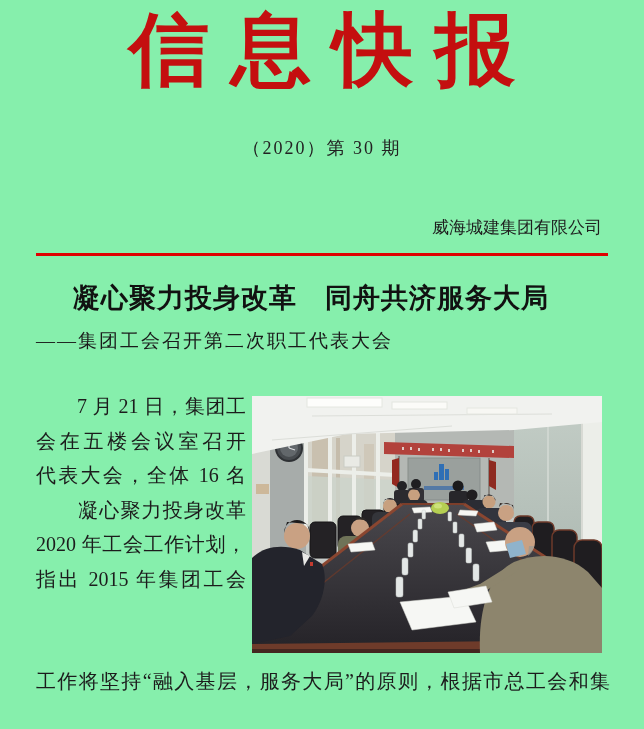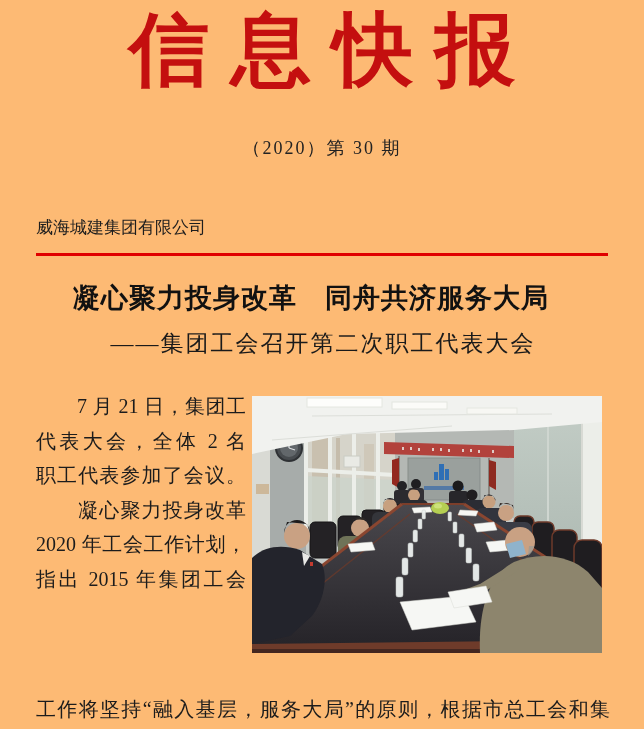--- a/index.html
+++ b/index.html
@@ -3,7 +3,7 @@
 <meta charset="utf-8">
 <style>
   html,body{margin:0;padding:0;background:#ffffff;}
-  .page{position:relative;width:644px;height:729px;background:#fdba74;overflow:hidden;
+  .page{position:relative;width:644px;height:729px;background:#86efac;overflow:hidden;
         font-family:"Liberation Serif","DejaVu Serif",serif;color:#1c1c1c;}
   .masthead{position:absolute;top:-8px;left:0;width:100%;height:116px;line-height:116px;
         text-align:center;font-size:80px;font-weight:bold;color:#c40f0f;

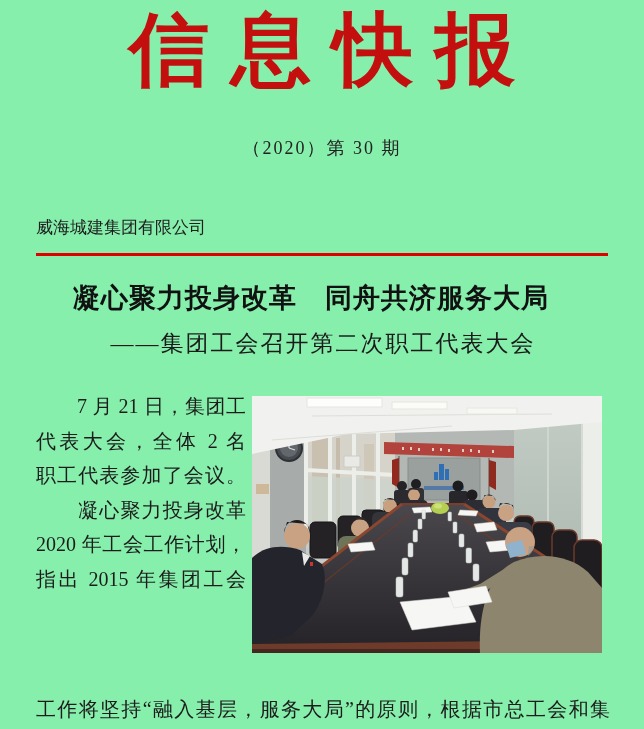--- a/index.html
+++ b/index.html
@@ -12,7 +12,7 @@
   .issue-line{position:absolute;top:136px;left:0;width:100%;text-align:center;
         font-size:18px;letter-spacing:2px;color:#222;}
   .meta-row{position:absolute;top:216px;left:36px;width:566px;display:flex;
-        justify-content:flex-start;font-size:17px;color:#1e1e1e;}
+        justify-content:flex-end;font-size:17px;color:#1e1e1e;}
   .red-rule{position:absolute;top:253px;left:36px;width:572px;height:3px;background:#e00000;}
   .headline{position:absolute;top:280px;left:24px;width:574px;text-align:center;
         font-size:27px;font-weight:bold;letter-spacing:1px;color:#111;}

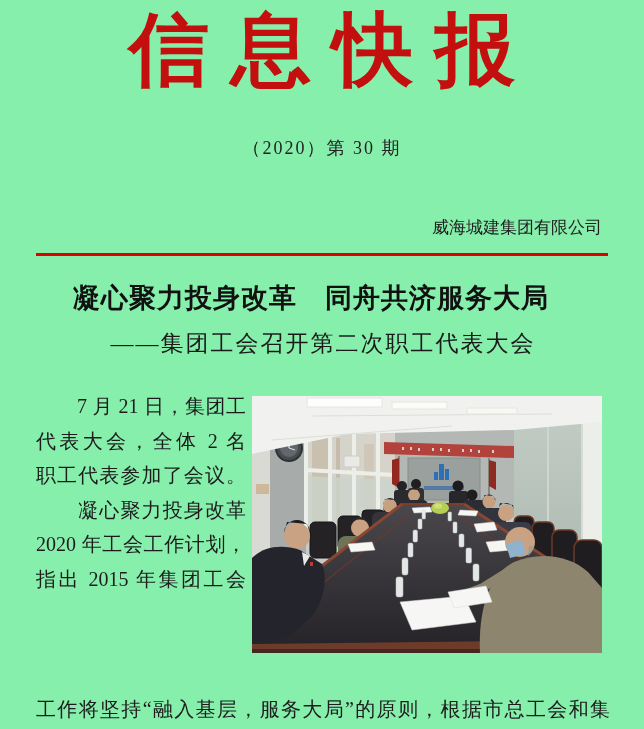--- a/index.html
+++ b/index.html
@@ -16,8 +16,8 @@
   .red-rule{position:absolute;top:253px;left:36px;width:572px;height:3px;background:#e00000;}
   .headline{position:absolute;top:280px;left:24px;width:574px;text-align:center;
         font-size:27px;font-weight:bold;letter-spacing:1px;color:#111;}
-  .subtitle{position:absolute;top:328px;left:36px;width:574px;text-align:center;
-        font-size:23px;letter-spacing:2px;color:#1a1a1a;}
+  .subtitle{position:absolute;top:328px;left:36px;width:574px;text-align:left;
+        font-size:19px;letter-spacing:2px;color:#1a1a1a;}
   .left-col{position:absolute;top:389px;left:36px;width:210px;}
   .left-col .bline{font-size:20px;line-height:34.5px;height:34.5px;
         text-align:justify;text-align-last:justify;white-space:nowrap;}

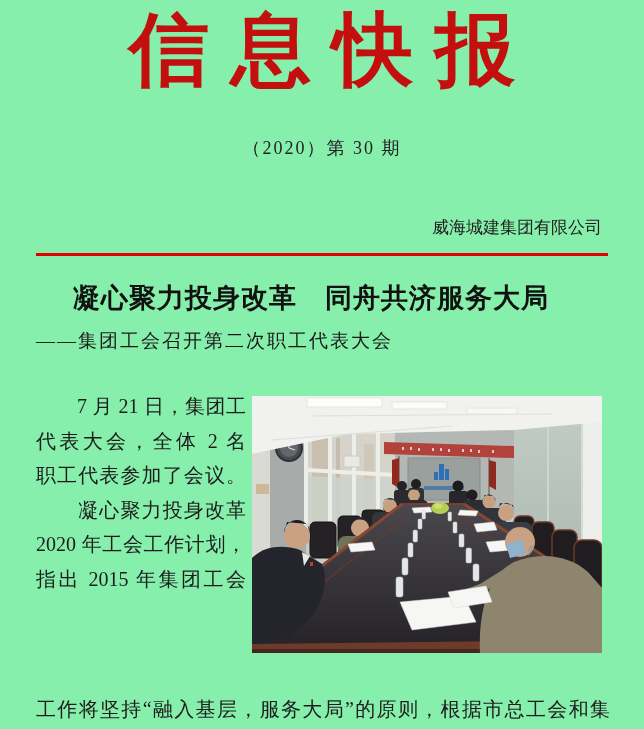--- a/index.html
+++ b/index.html
@@ -253,6 +253,7 @@
 
   <div class="left-col">
     <div class="bline">　　7 月 21 日，集团工</div>
+    <div class="bline">会在五楼会议室召开</div>
     <div class="bline">代表大会，全体 2 名</div>
     <div class="bline">职工代表参加了会议。</div>
     <div class="bline">　　凝心聚力投身改革</div>

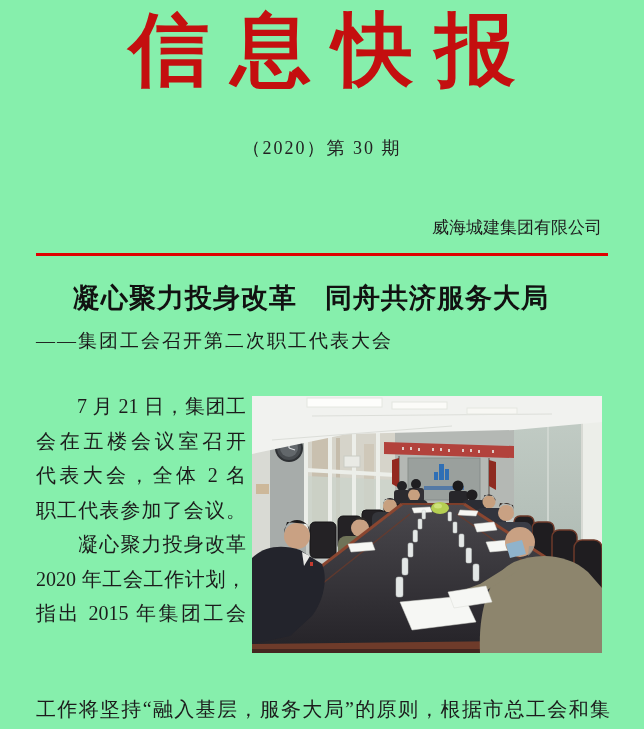--- a/index.html
+++ b/index.html
@@ -254,7 +254,7 @@
   <div class="left-col">
     <div class="bline">　　7 月 21 日，集团工</div>
     <div class="bline">会在五楼会议室召开</div>
-    <div class="bline">代表大会，全体 2 名</div>
+    <div class="bline">代表大会，全体 16 名</div>
     <div class="bline">职工代表参加了会议。</div>
     <div class="bline">　　凝心聚力投身改革</div>
     <div class="bline">2020 年工会工作计划，</div>

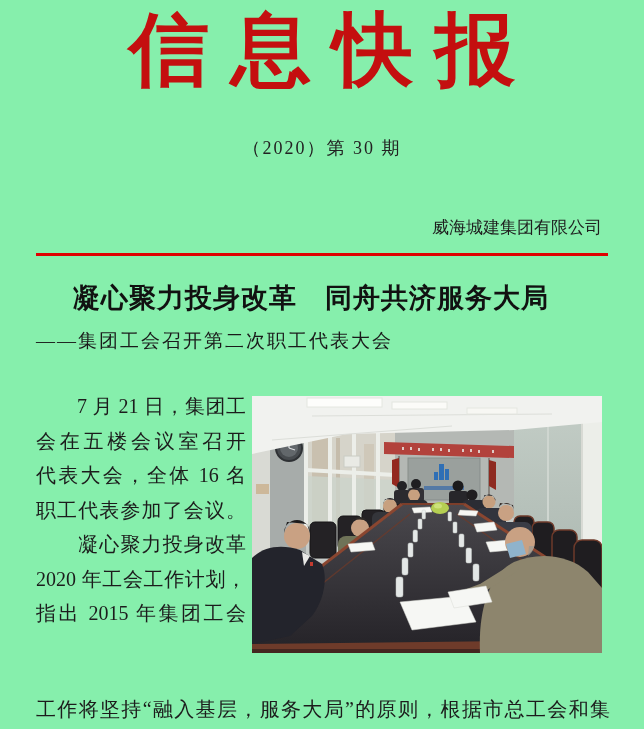--- a/index.html
+++ b/index.html
@@ -255,7 +255,6 @@
     <div class="bline">　　7 月 21 日，集团工</div>
     <div class="bline">会在五楼会议室召开</div>
     <div class="bline">代表大会，全体 16 名</div>
-    <div class="bline">职工代表参加了会议。</div>
     <div class="bline">　　凝心聚力投身改革</div>
     <div class="bline">2020 年工会工作计划，</div>
     <div class="bline">指出 2015 年集团工会</div>

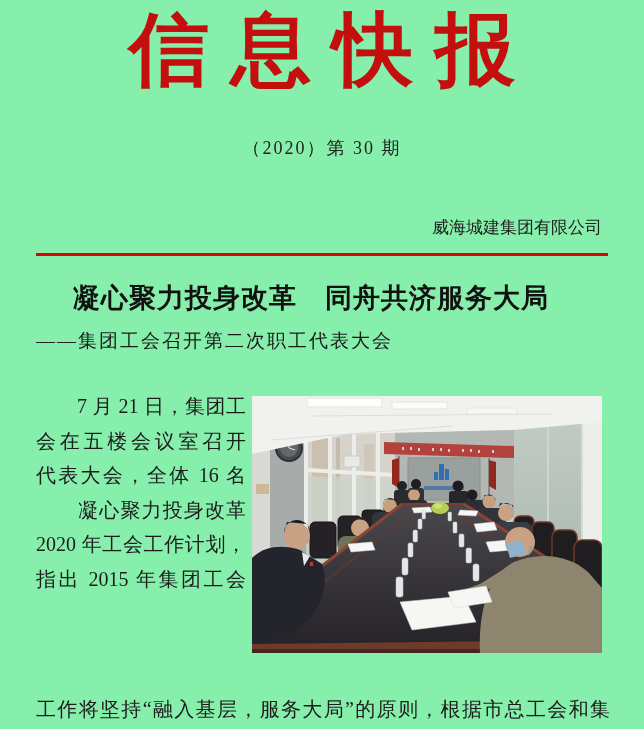--- a/index.html
+++ b/index.html
@@ -23,7 +23,7 @@
         text-align:justify;text-align-last:justify;white-space:nowrap;}
   .full-col{position:absolute;top:665px;left:36px;width:574px;}
   .full-col .bline{font-size:20px;line-height:32px;height:32px;
-        text-align:justify;text-align-last:justify;white-space:nowrap;margin-top:28px;}
+        text-align:justify;text-align-last:justify;white-space:nowrap;}
   .photo{position:absolute;left:252px;top:396px;width:350px;height:257px;overflow:hidden;}
   .photo svg{display:block;}
 </style>

